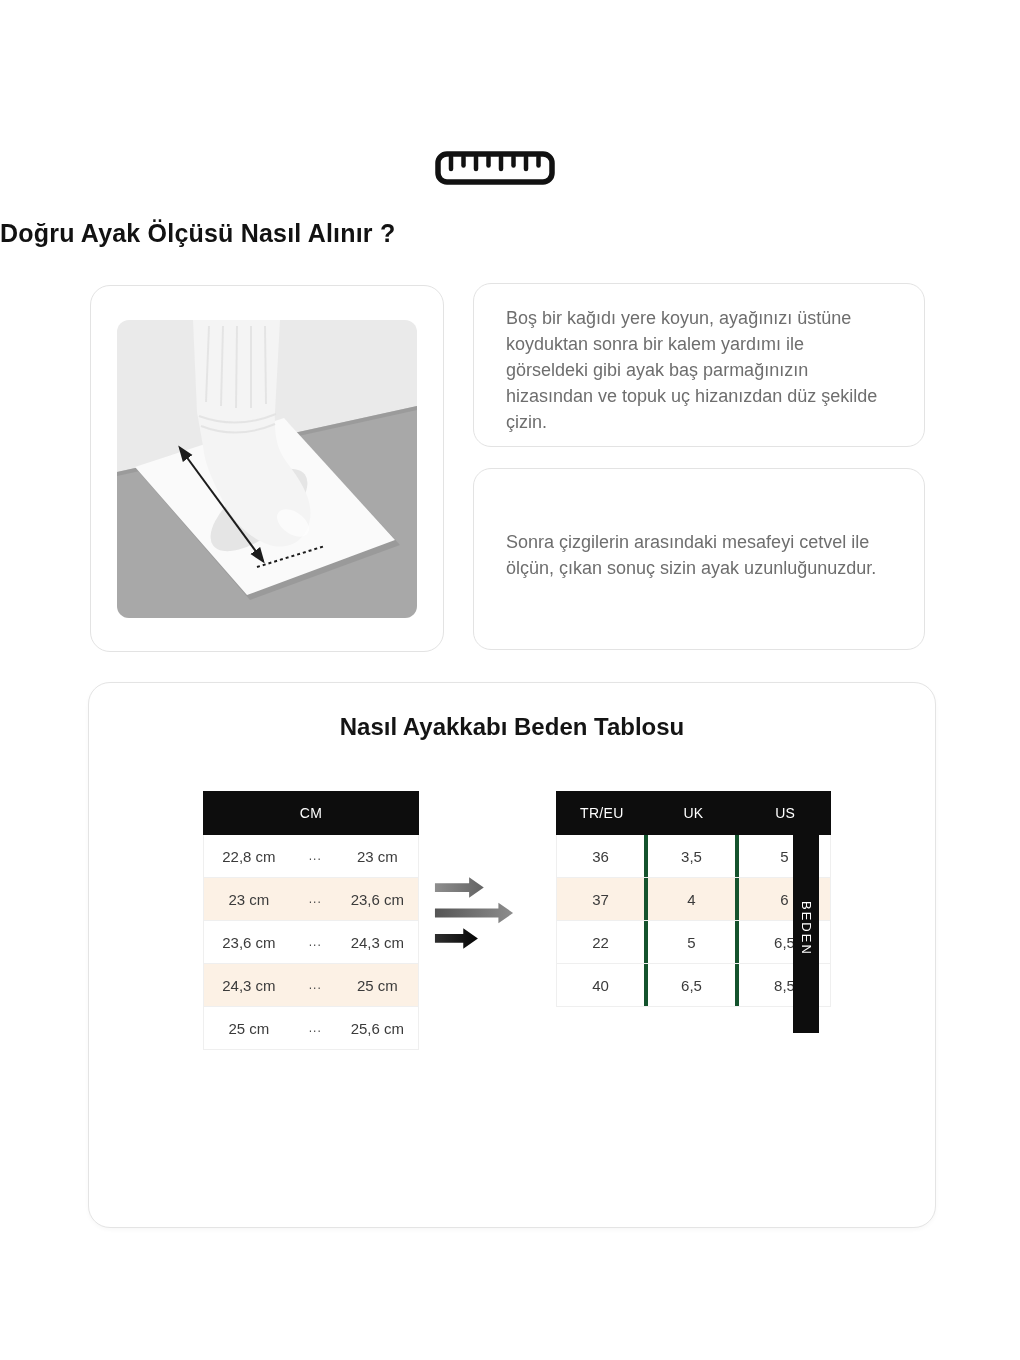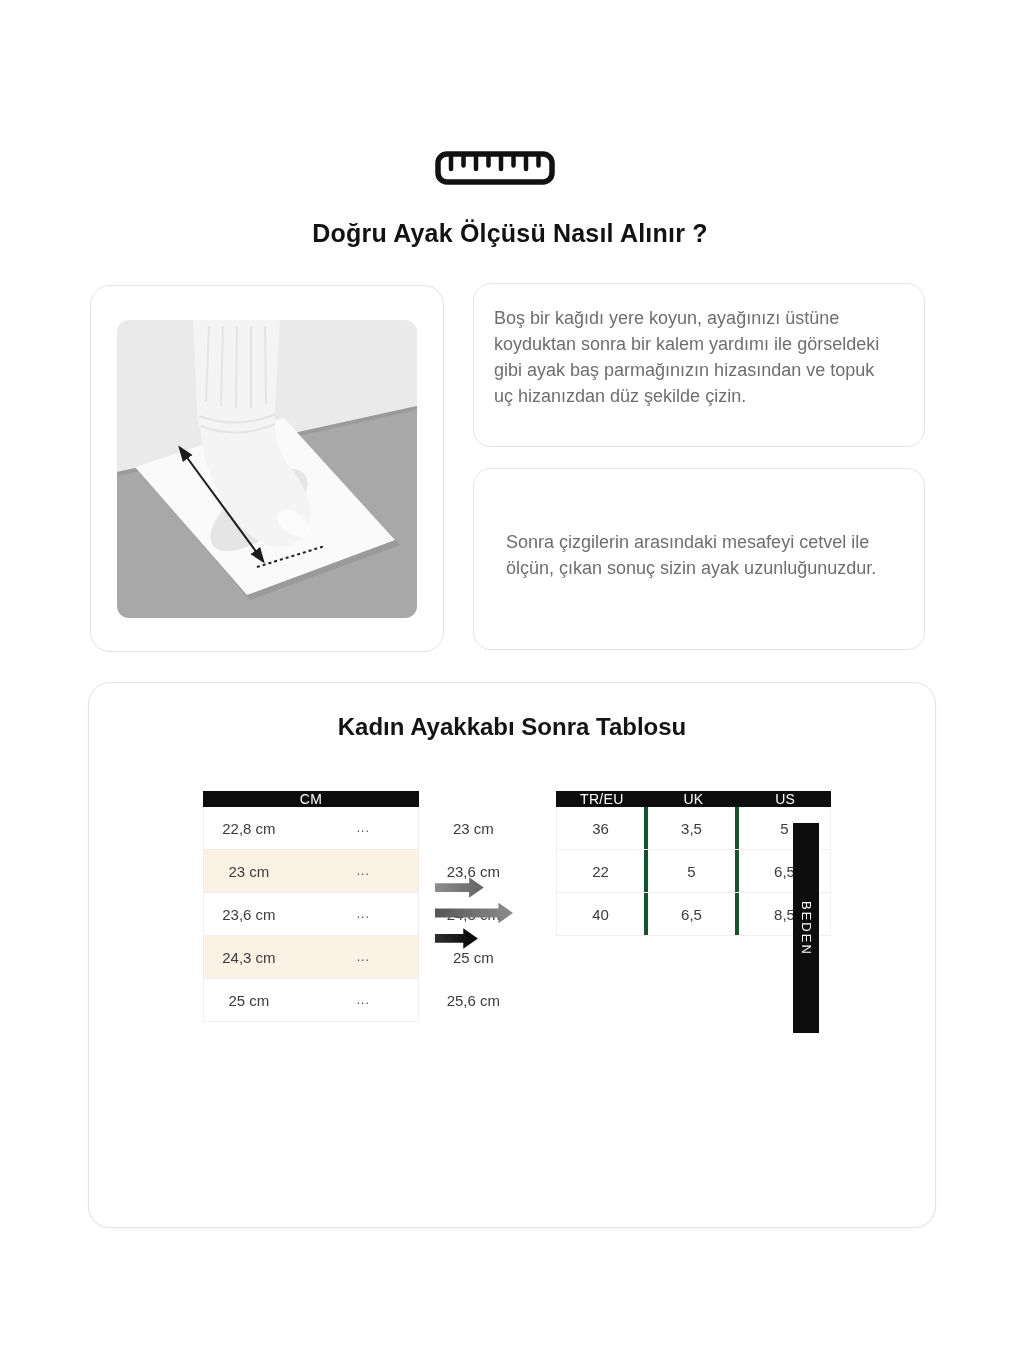--- a/index.html
+++ b/index.html
@@ -14,7 +14,7 @@
 
   
   .page-heading {
-    left:0; top:219px; width:1020px; text-align:center;
+    left:0; top:219px; width:1020px; 
     font-size:25px; font-weight:700; color:#121212; letter-spacing:0.2px;
   }
 

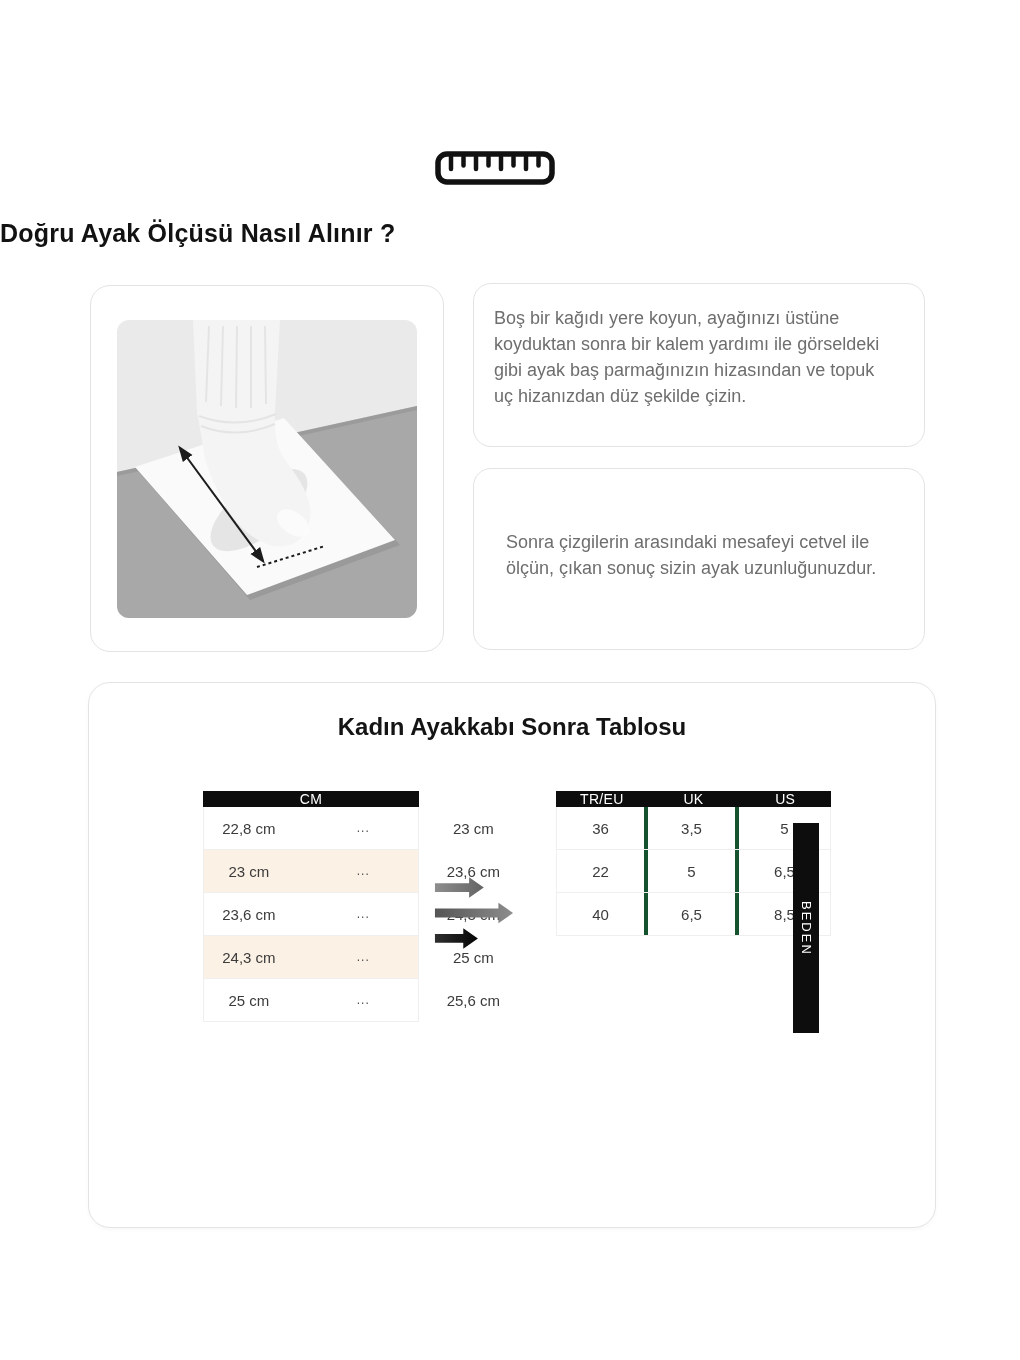--- a/index.html
+++ b/index.html
@@ -34,7 +34,7 @@
     border:1px solid #e3e3e3; border-radius:18px; background:#fff;
     color:#6e6e6e; font-size:18px; line-height:26px;
   }
-  .inst-card-1 { top:283px; height:164px; padding:21px 38px 0 20px; }
+  .inst-card-1 { top:283px; height:164px; padding:21px 38px 0 32px; }
   .inst-card-2 { top:468px; height:182px; padding:0 38px 8px 32px; display:flex; align-items:center; }
 
   

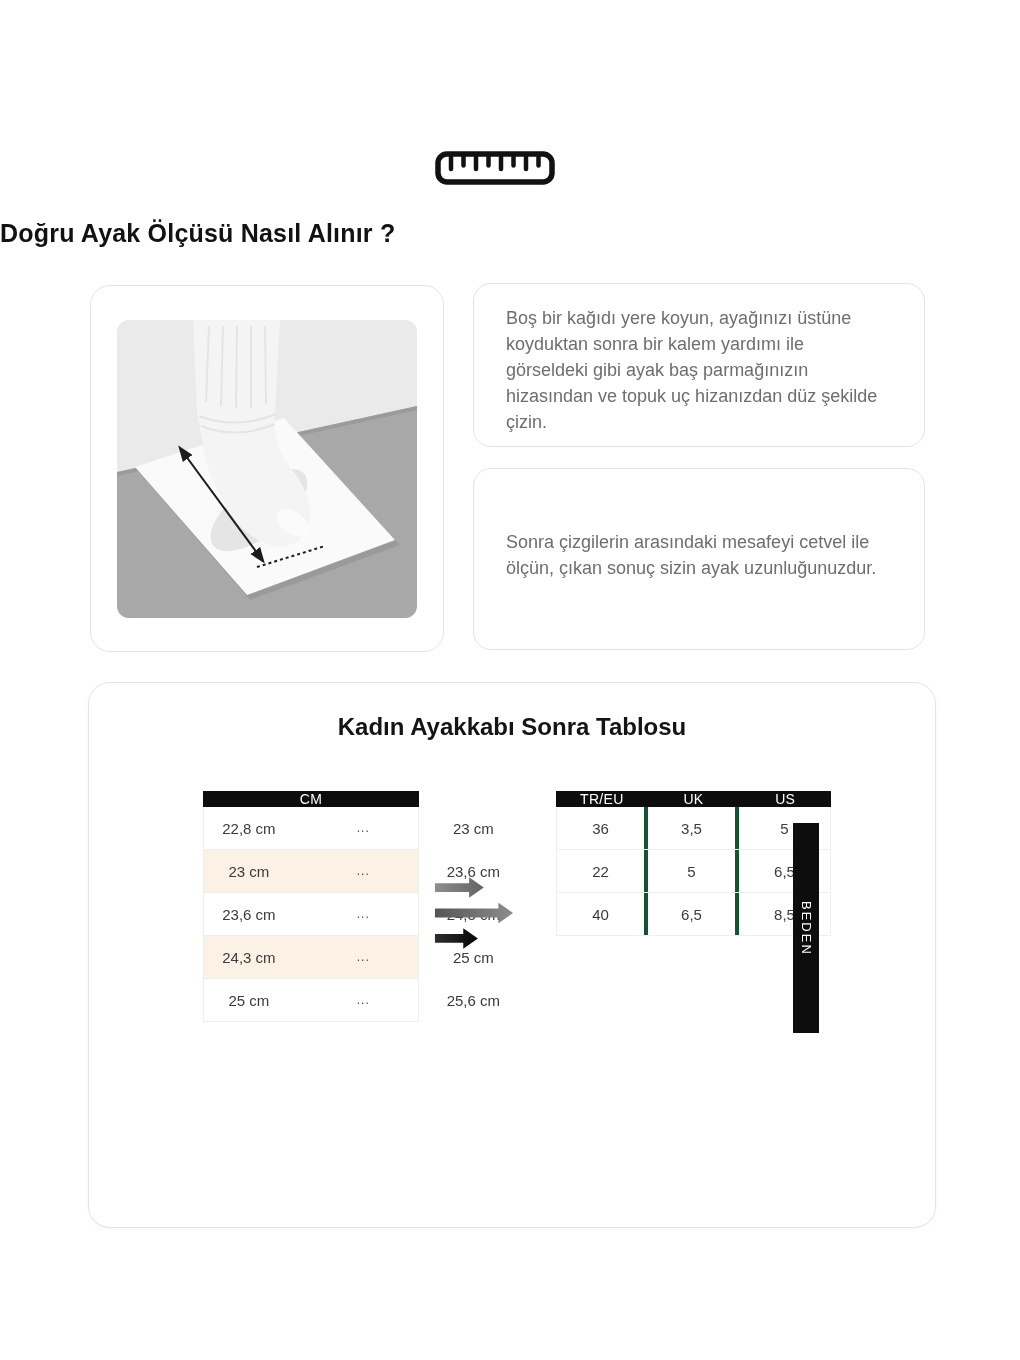--- a/index.html
+++ b/index.html
@@ -155,7 +155,7 @@
   </div>
 
   <div class="abs chart-card">
-    <div class="chart-title">Kadın Ayakkabı Sonra Tablosu</div>
+    <div class="chart-title">Nasıl Ayakkabı Beden Tablosu</div>
 
     <div class="s-table cm-table">
       <div class="thead">

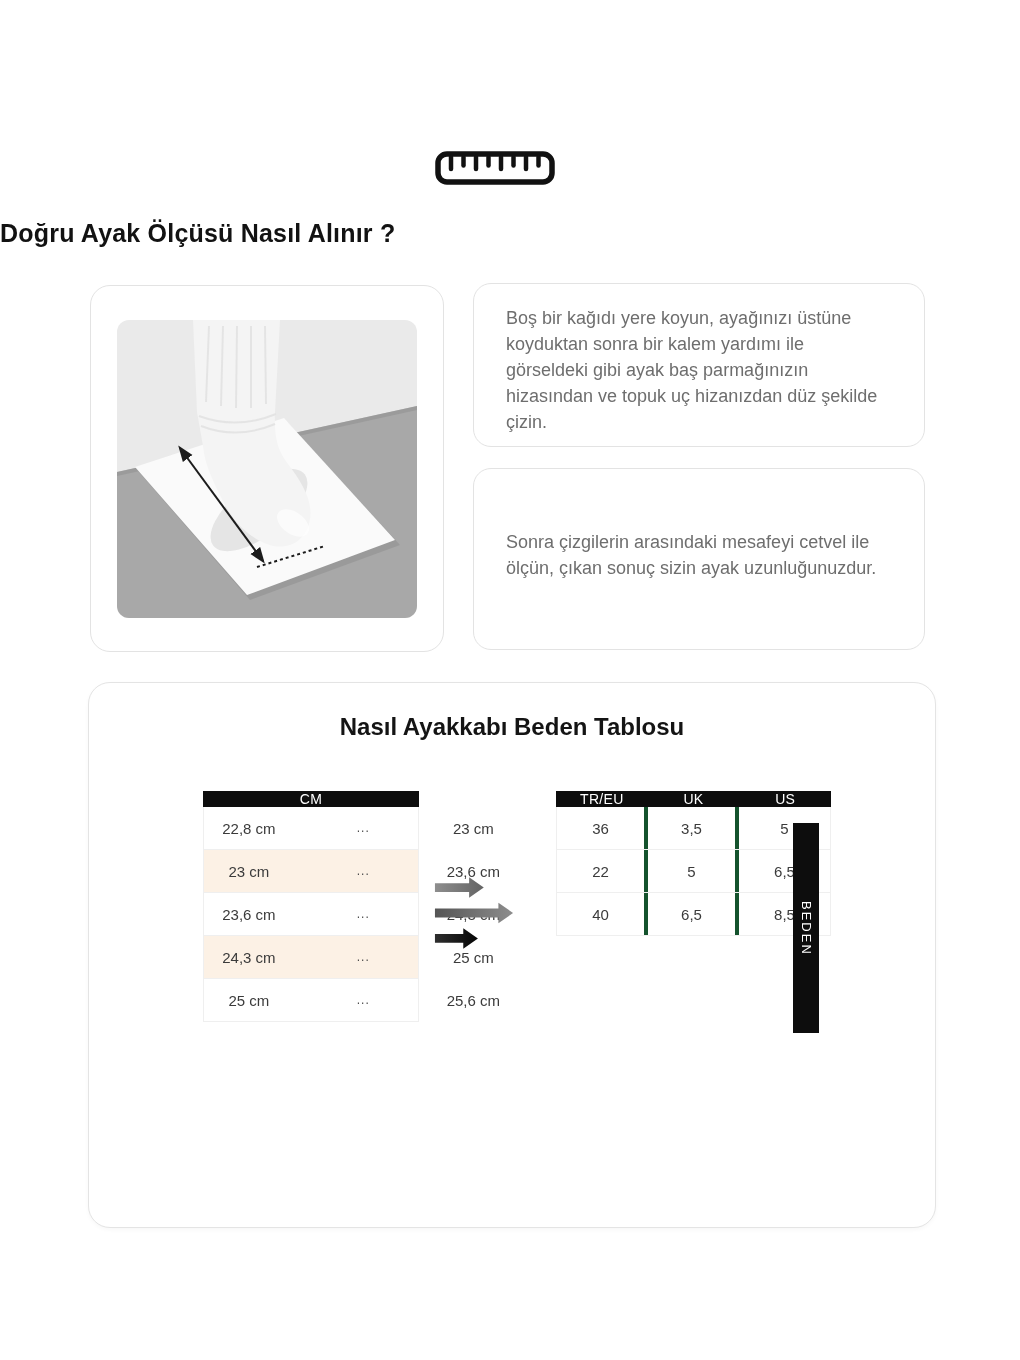--- a/index.html
+++ b/index.html
@@ -53,7 +53,7 @@
   .size-table { left:427px; width:275px;padding-left:40px; }
 
   .thead {
-    height:16px; background:#0d0d0d; color:#ffffff; font-size:14px;
+    height:44px; background:#0d0d0d; color:#ffffff; font-size:14px;
     display:grid; align-items:center; text-align:center; letter-spacing:0.3px;
   }
   .cm-table .thead { grid-template-columns:100%; }

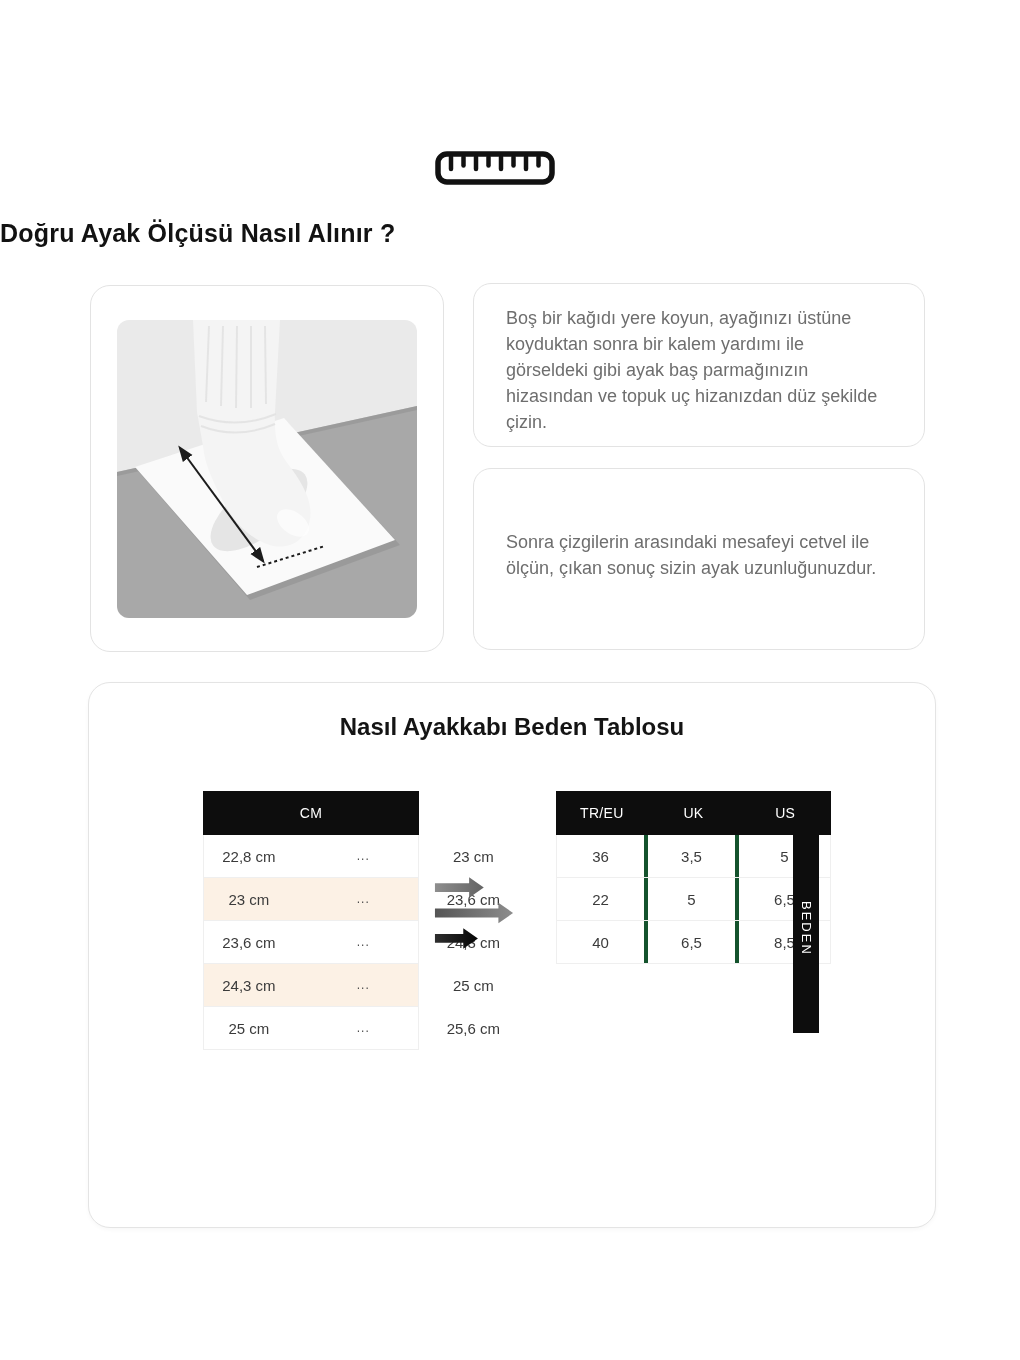--- a/index.html
+++ b/index.html
@@ -67,7 +67,7 @@
   }
   .trow:last-child { border-bottom:none; }
   .trow.alt { background:#fcf1e5; }
-  .cm-table .trow { grid-template-columns:42% 20% 38%;gap:48px; }
+  .cm-table .trow { grid-template-columns:42% 20% 38%; }
   .size-table .trow { grid-template-columns:1fr 1fr 1fr; }
   .tcell { display:flex; align-items:center; justify-content:center; }
   .size-table .tcell.sep { border-right:4px solid #14532d; }

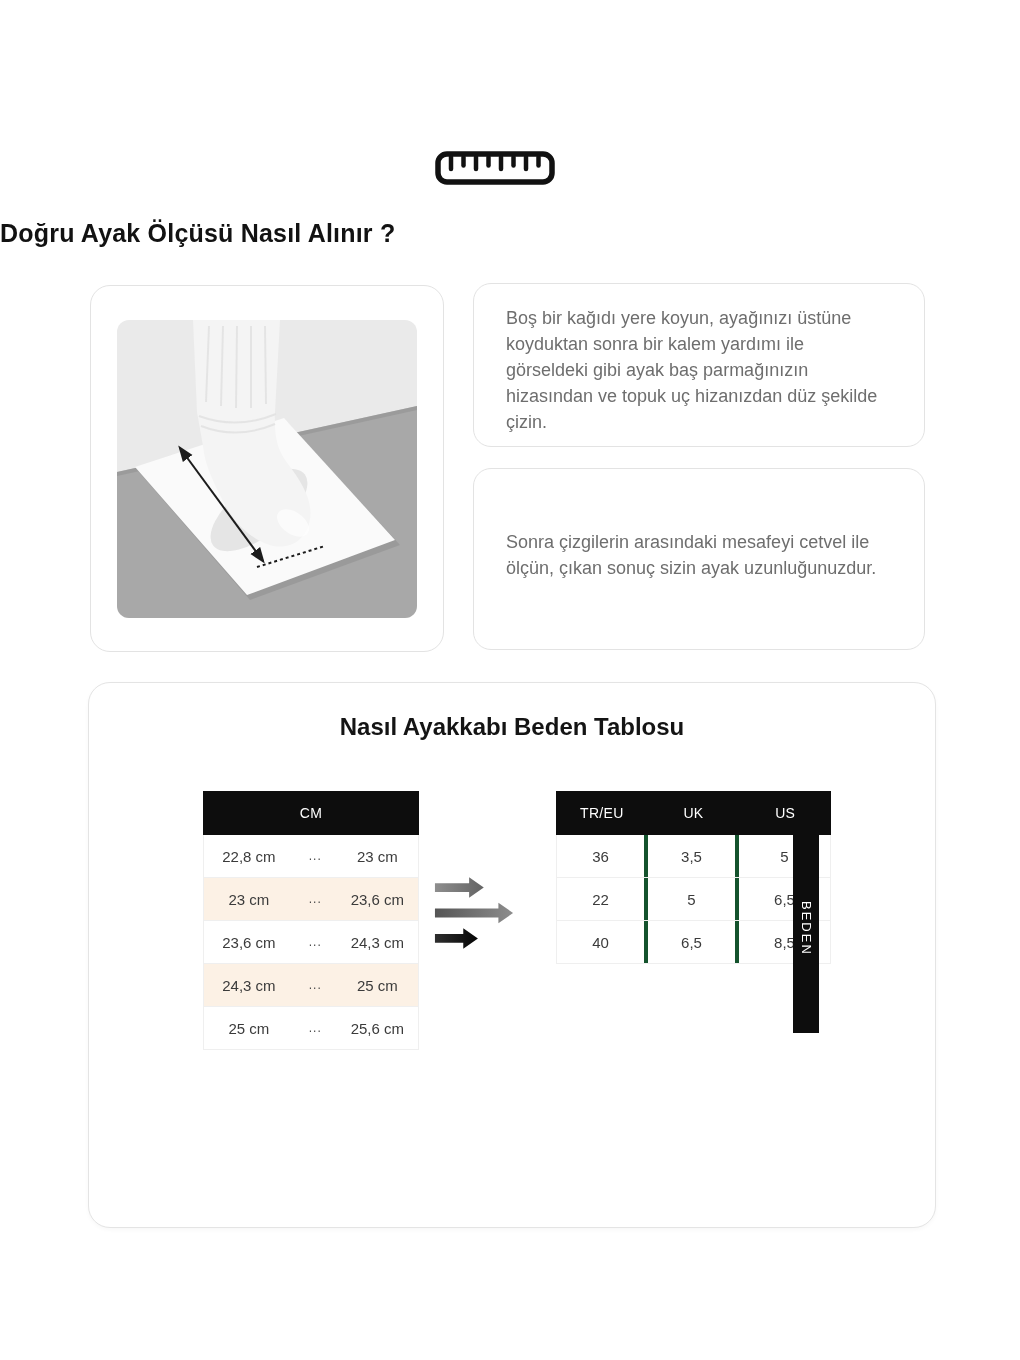--- a/index.html
+++ b/index.html
@@ -224,6 +224,11 @@
           <span class="tcell sep">3,5</span>
           <span class="tcell">5</span>
         </div>
+        <div class="trow alt">
+          <span class="tcell sep">37</span>
+          <span class="tcell sep">4</span>
+          <span class="tcell">6</span>
+        </div>
         <div class="trow">
           <span class="tcell sep">22</span>
           <span class="tcell sep">5</span>

